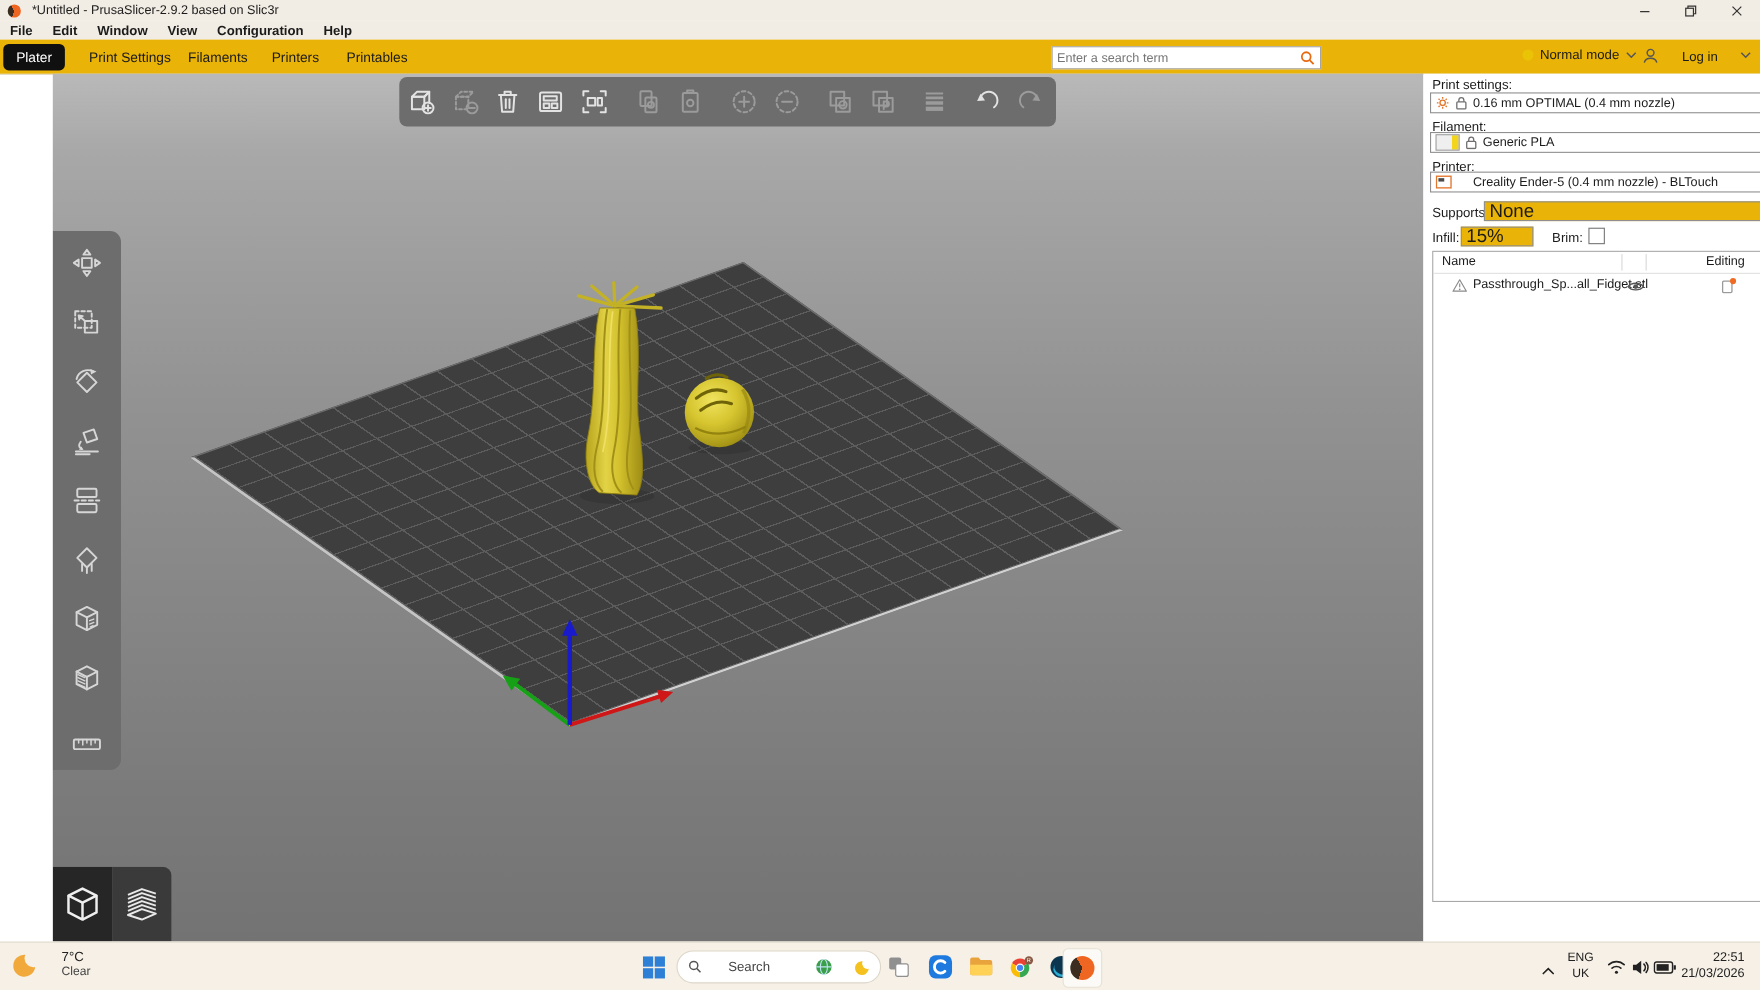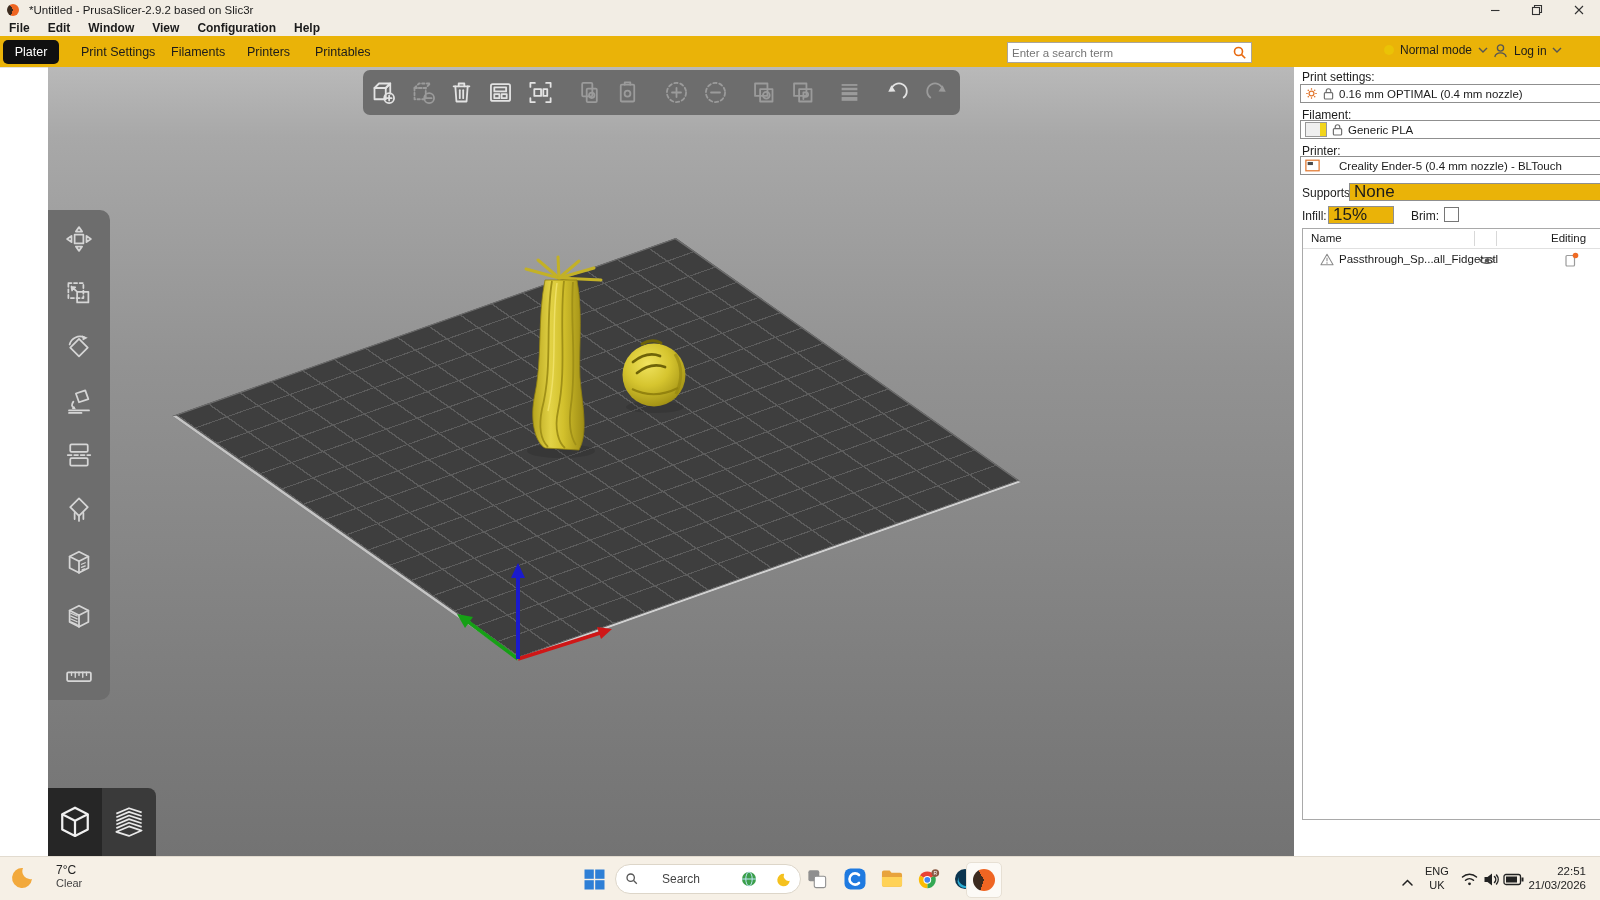--- a/index.html
+++ b/index.html
@@ -27,7 +27,7 @@
   .tab-pill{position:absolute;left:3px;top:4px;width:56px;height:24px;background:#101010;color:#fff;
     border-radius:5px;display:flex;align-items:center;justify-content:center;font-size:12.5px;}
   .tab{position:absolute;top:9px;font-size:12.5px;color:#1b1b1b;}
-  .searchbox{position:absolute;left:1007px;top:6px;width:243px;height:19px;border:1px solid #aaa59c;
+  .searchbox{position:absolute;left:956px;top:6px;width:243px;height:19px;border:1px solid #aaa59c;
     background:#fff;display:flex;align-items:center;}
   .searchbox input{border:none;outline:none;flex:1;font-size:11.5px;padding:0 4px;
     font-family:"Liberation Sans",sans-serif;color:#333;background:transparent;}

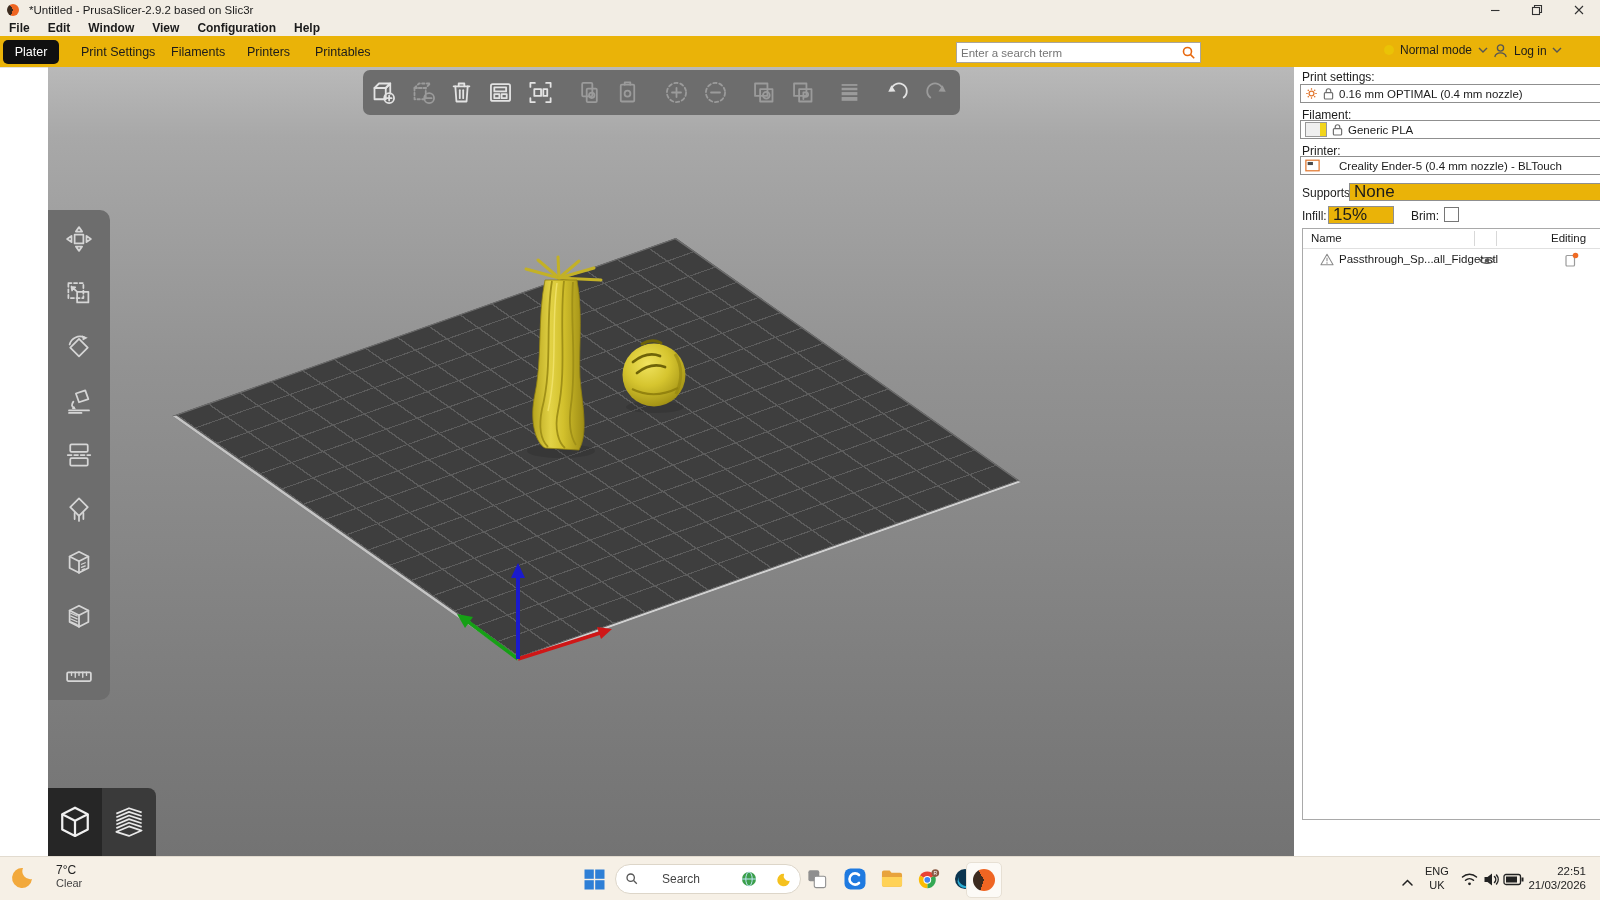--- a/index.html
+++ b/index.html
@@ -33,7 +33,7 @@
     font-family:"Liberation Sans",sans-serif;color:#333;background:transparent;}
   .mode-sel{position:absolute;left:1384px;top:7px;display:flex;align-items:center;gap:6px;font-size:12px;color:#1b1b1b;}
   .mode-dot{width:10px;height:10px;border-radius:50%;background:#eac306;}
-  .login-sel{position:absolute;left:1492px;top:6px;display:flex;align-items:center;gap:5px;font-size:12px;color:#1b1b1b;}
+  .login-sel{position:absolute;left:1492px;top:6px;display:flex;align-items:center;gap:20px;font-size:12px;color:#1b1b1b;}
 
   
   .main{position:absolute;top:67px;left:0;width:1600px;height:789px;margin-left:48px;}

